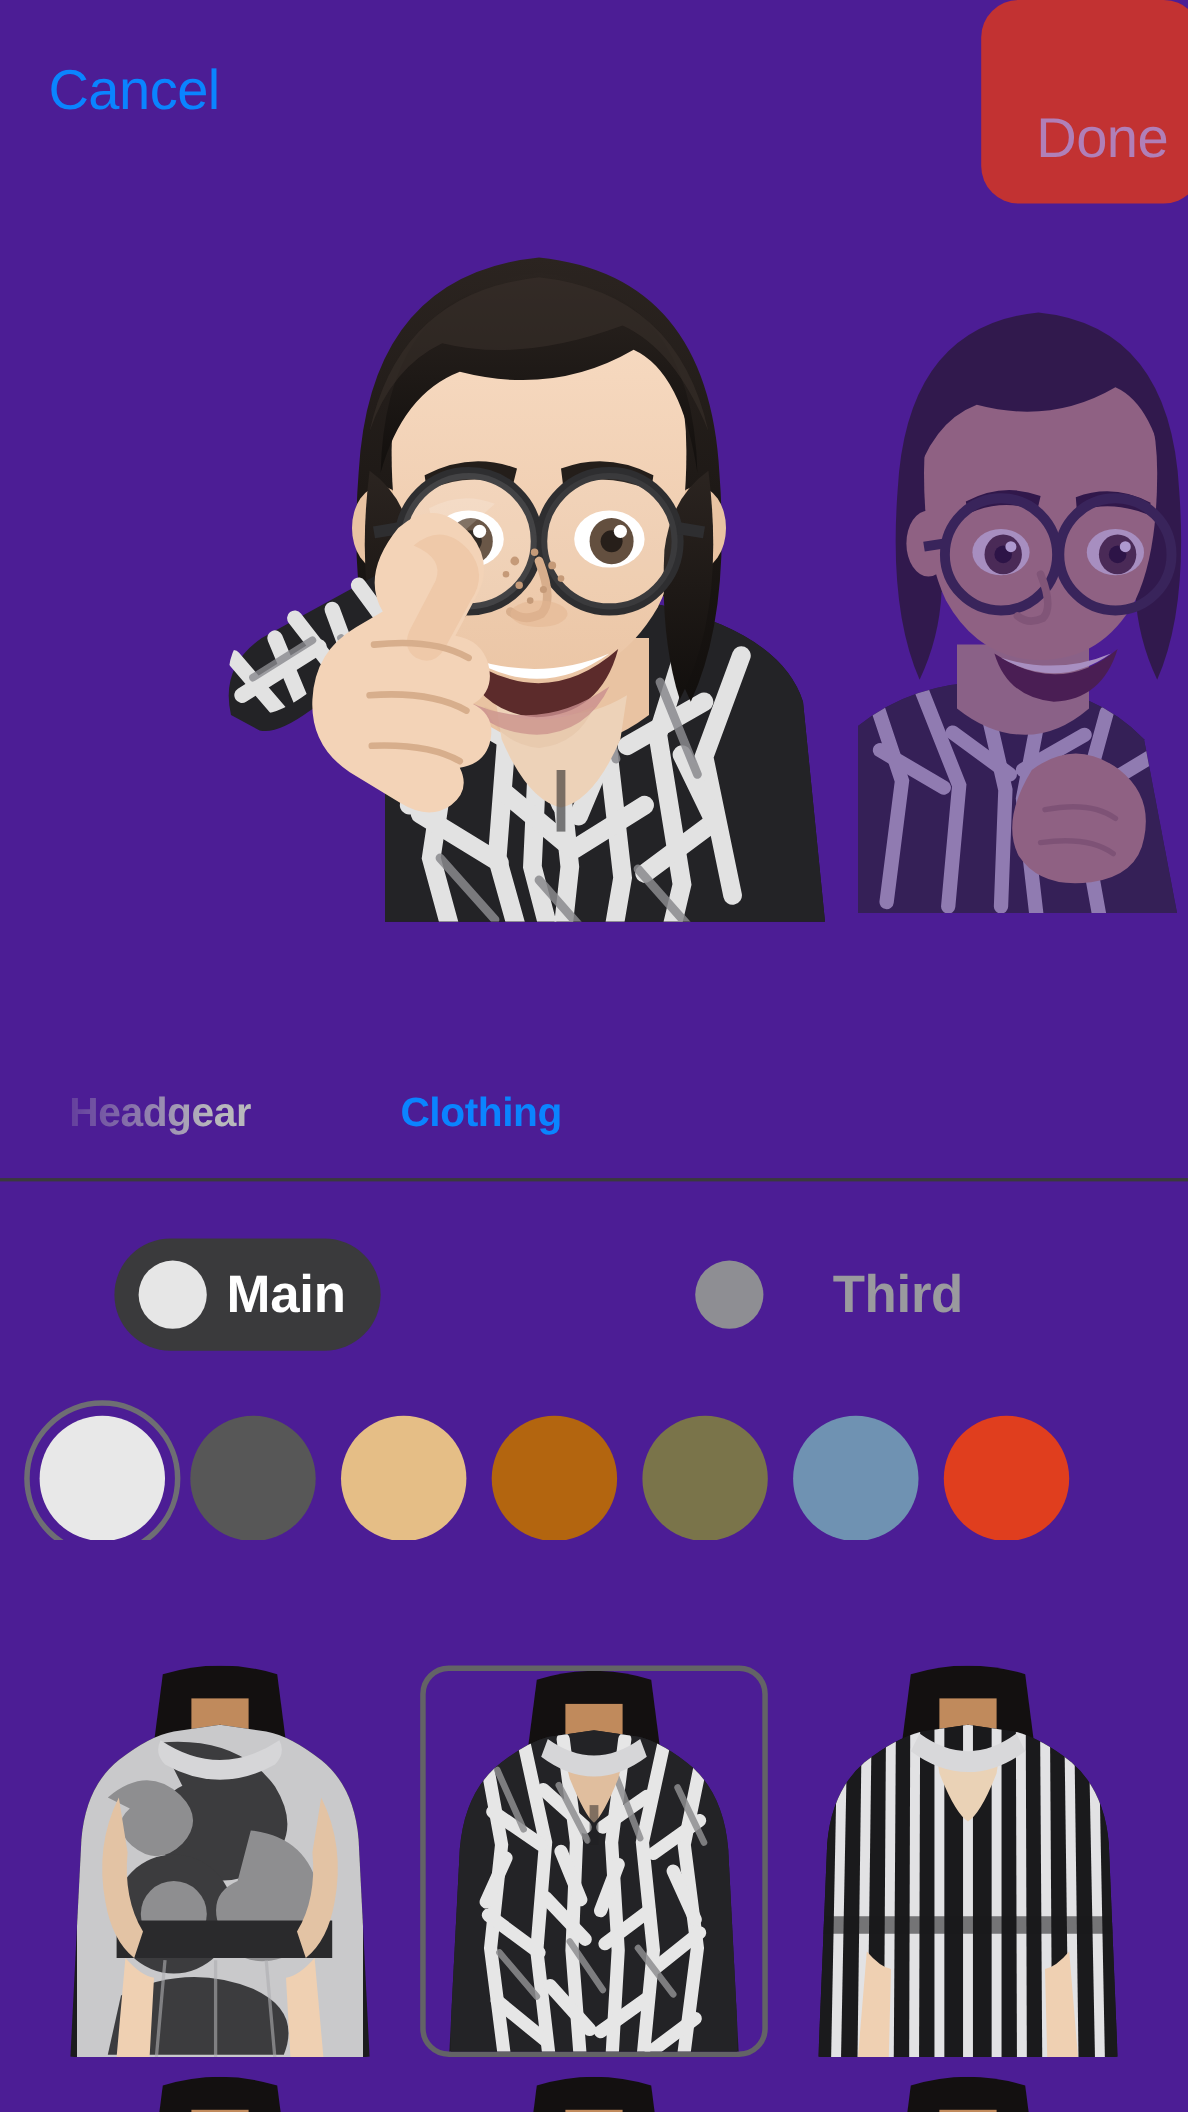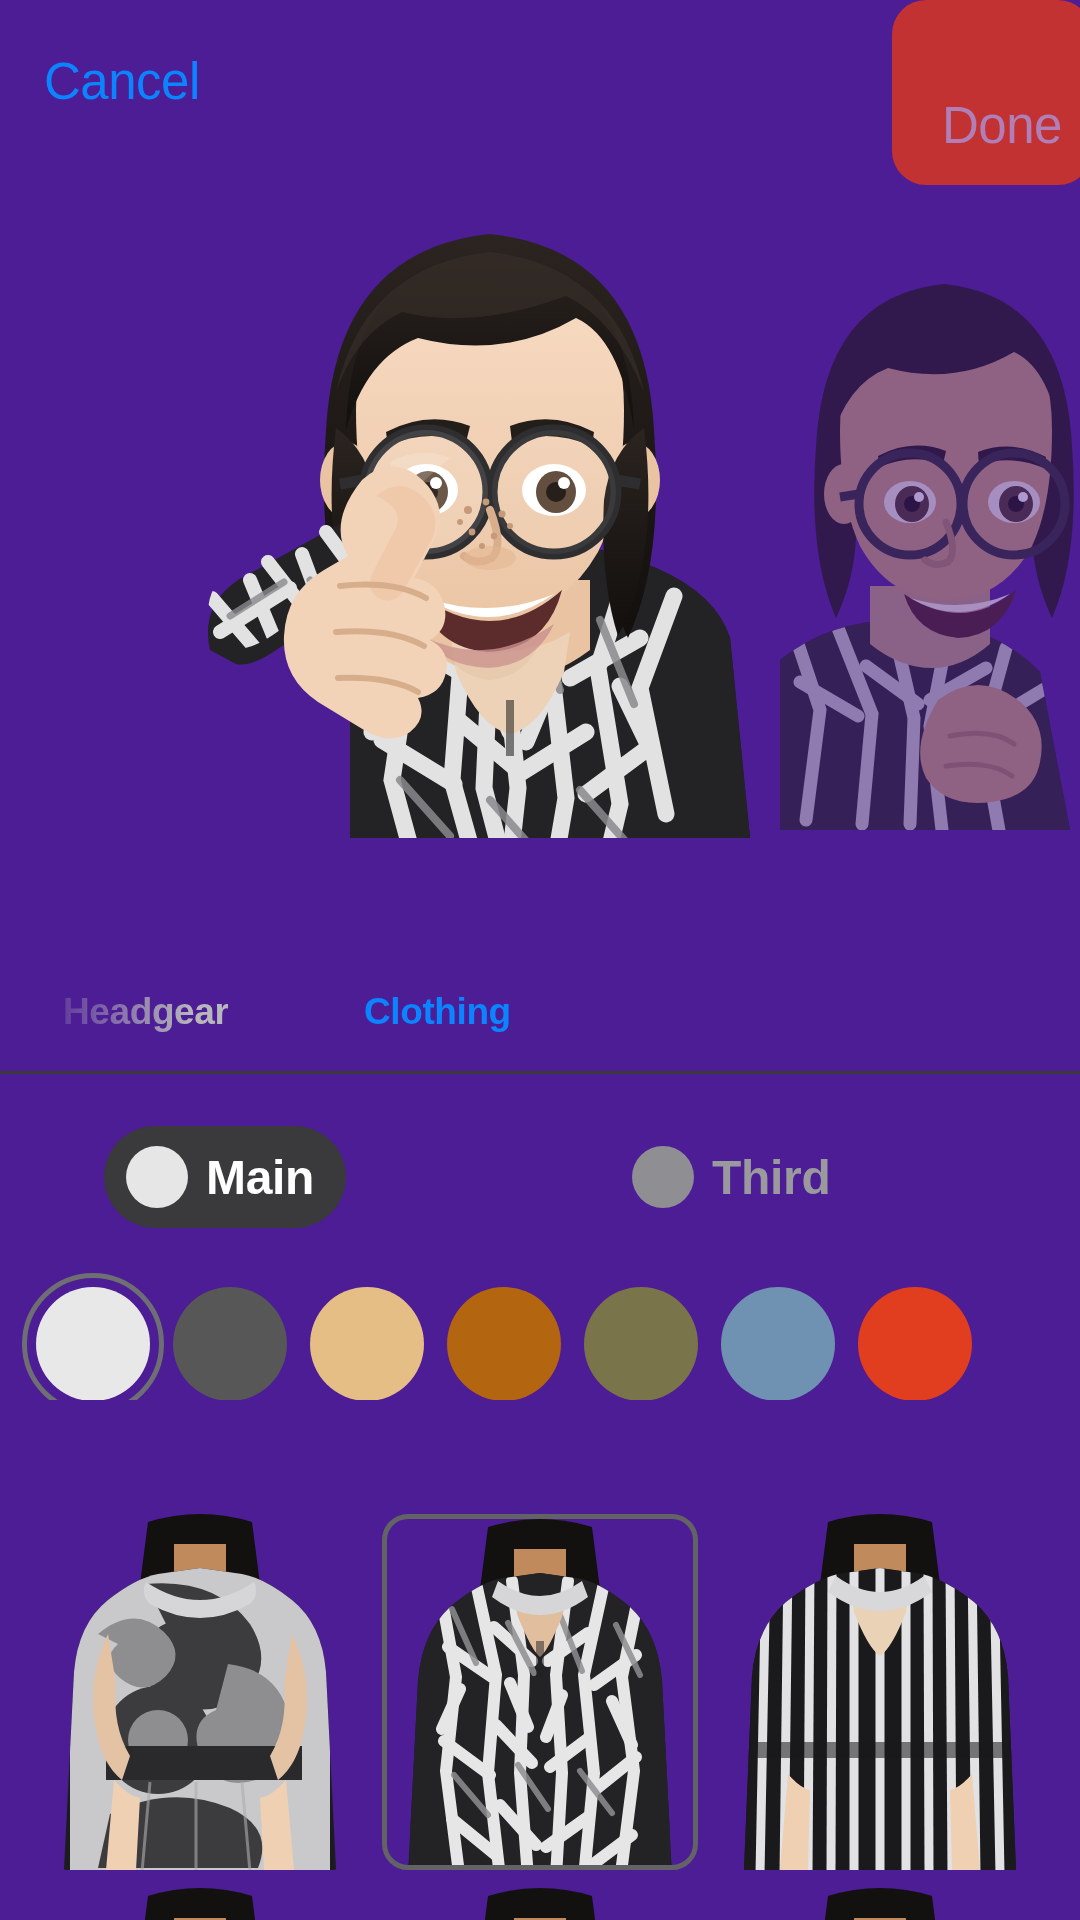--- a/index.html
+++ b/index.html
@@ -178,7 +178,7 @@
 
   .ch-0 { left: 104px; }
   .ch-1 { left: 340px; }
-  .ch-2 { left: 610px; }
+  .ch-2 { left: 610px; gap: 45px; }
 
   
   .swatches {

